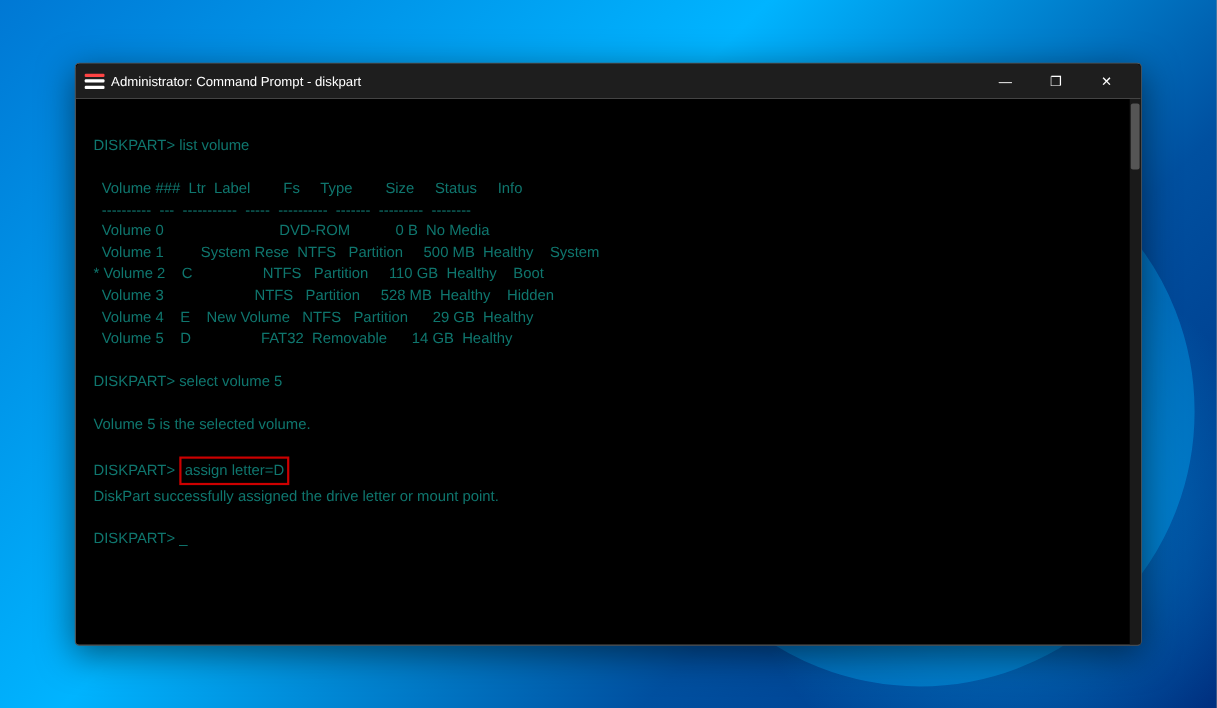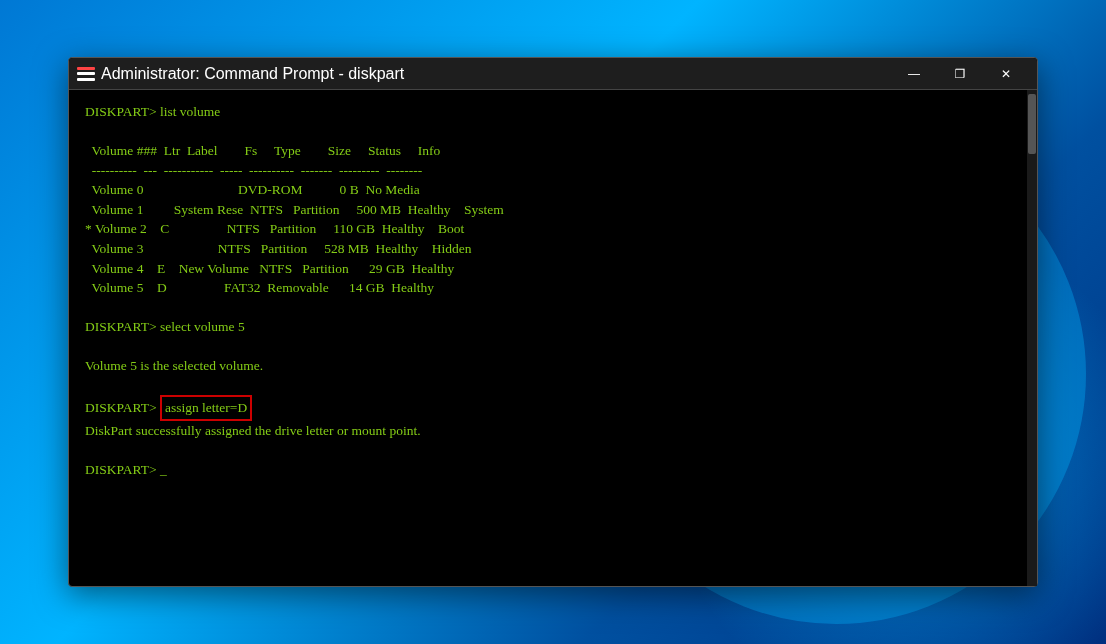--- a/index.html
+++ b/index.html
@@ -81,7 +81,7 @@
     .title-bar-text {
       flex: 1;
       color: #ffffff;
-      font-size: 16px;
+      font-size: 12px;
       font-weight: 400;
     }
 

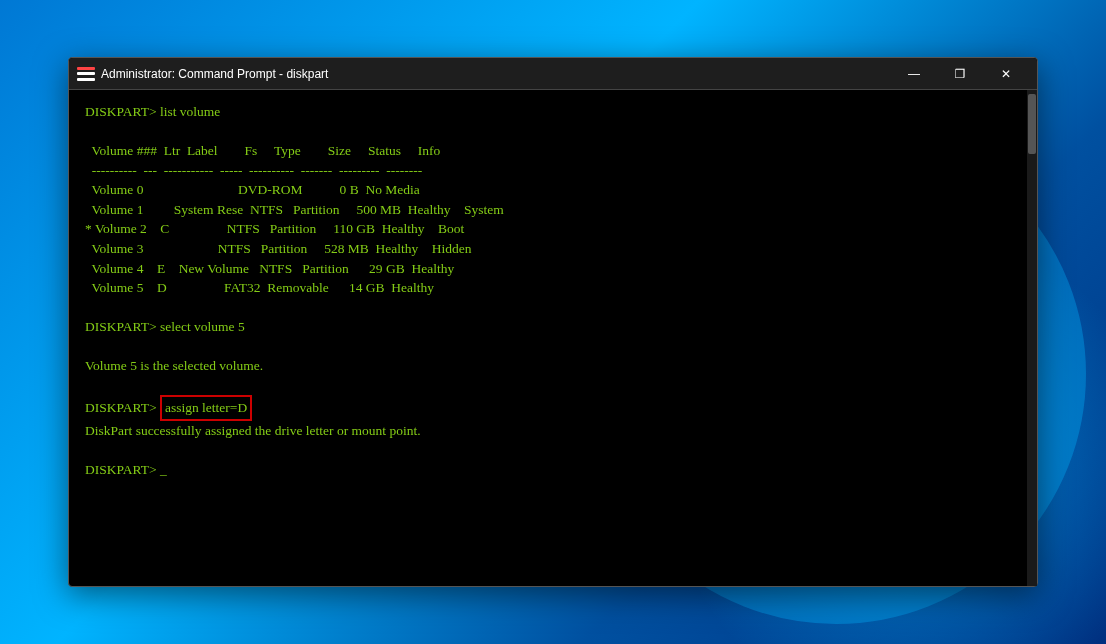--- a/index.html
+++ b/index.html
@@ -115,11 +115,12 @@
     }
 
     pre {
-      font-family: Liberation Serif, serif;
+      font-family: Liberation Sans, sans-serif;
       font-size: 13.5px;
       line-height: 1.45;
       white-space: pre;
-      color: #84cc16;
+      color: #0f766e;
+      margin-top: 20px;
     }
 
     .highlight-box {

